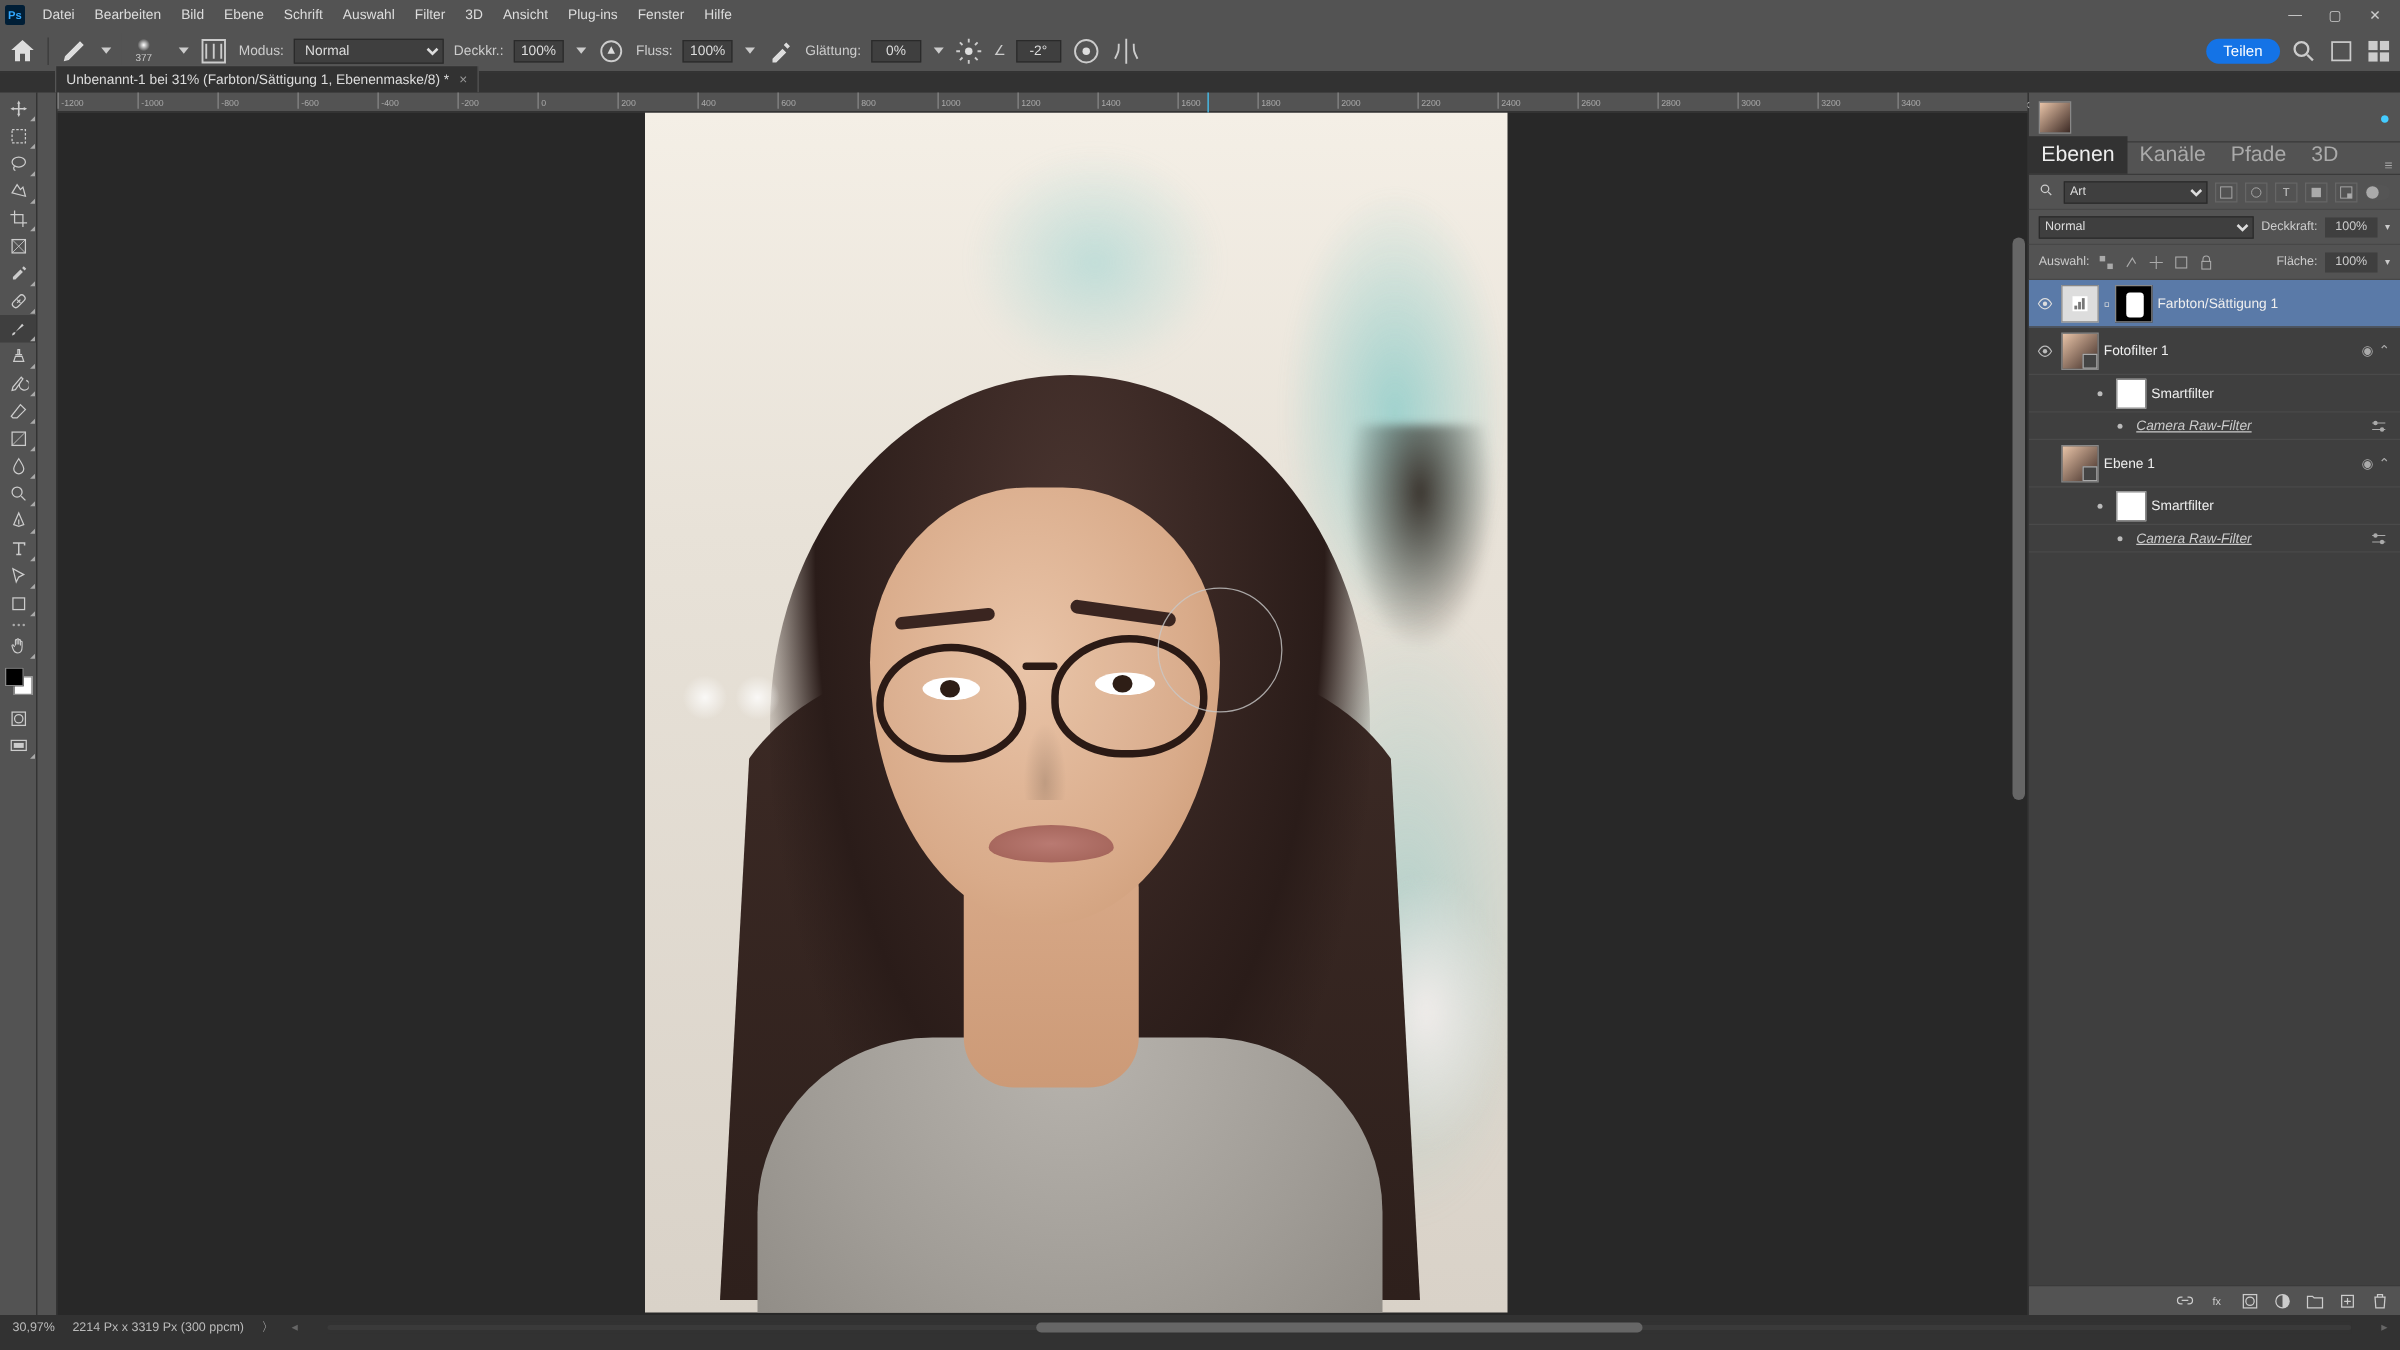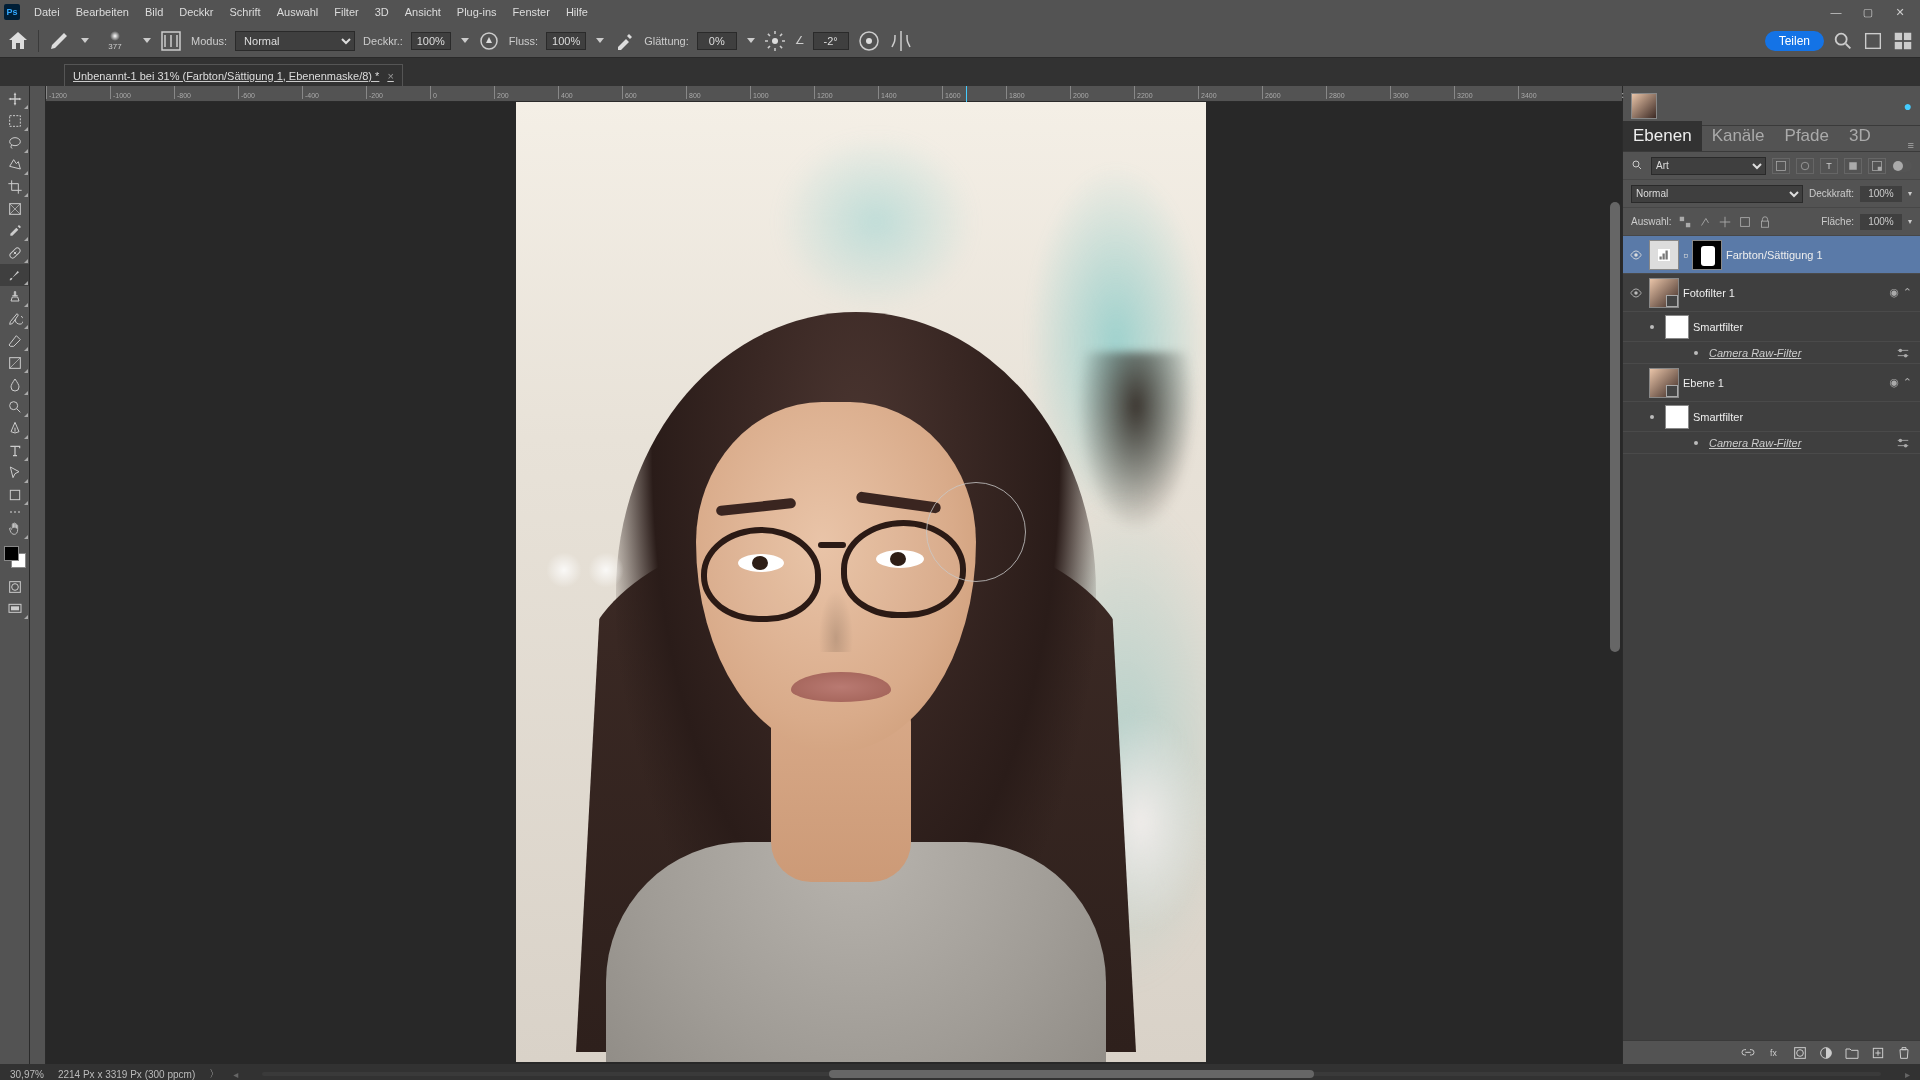--- a/index.html
+++ b/index.html
@@ -132,7 +132,7 @@
   <div class="mi">Datei</div>
   <div class="mi">Bearbeiten</div>
   <div class="mi">Bild</div>
-  <div class="mi">Deckkr</div>
+  <div class="mi">Ebene</div>
   <div class="mi">Schrift</div>
   <div class="mi">Auswahl</div>
   <div class="mi">Filter</div>

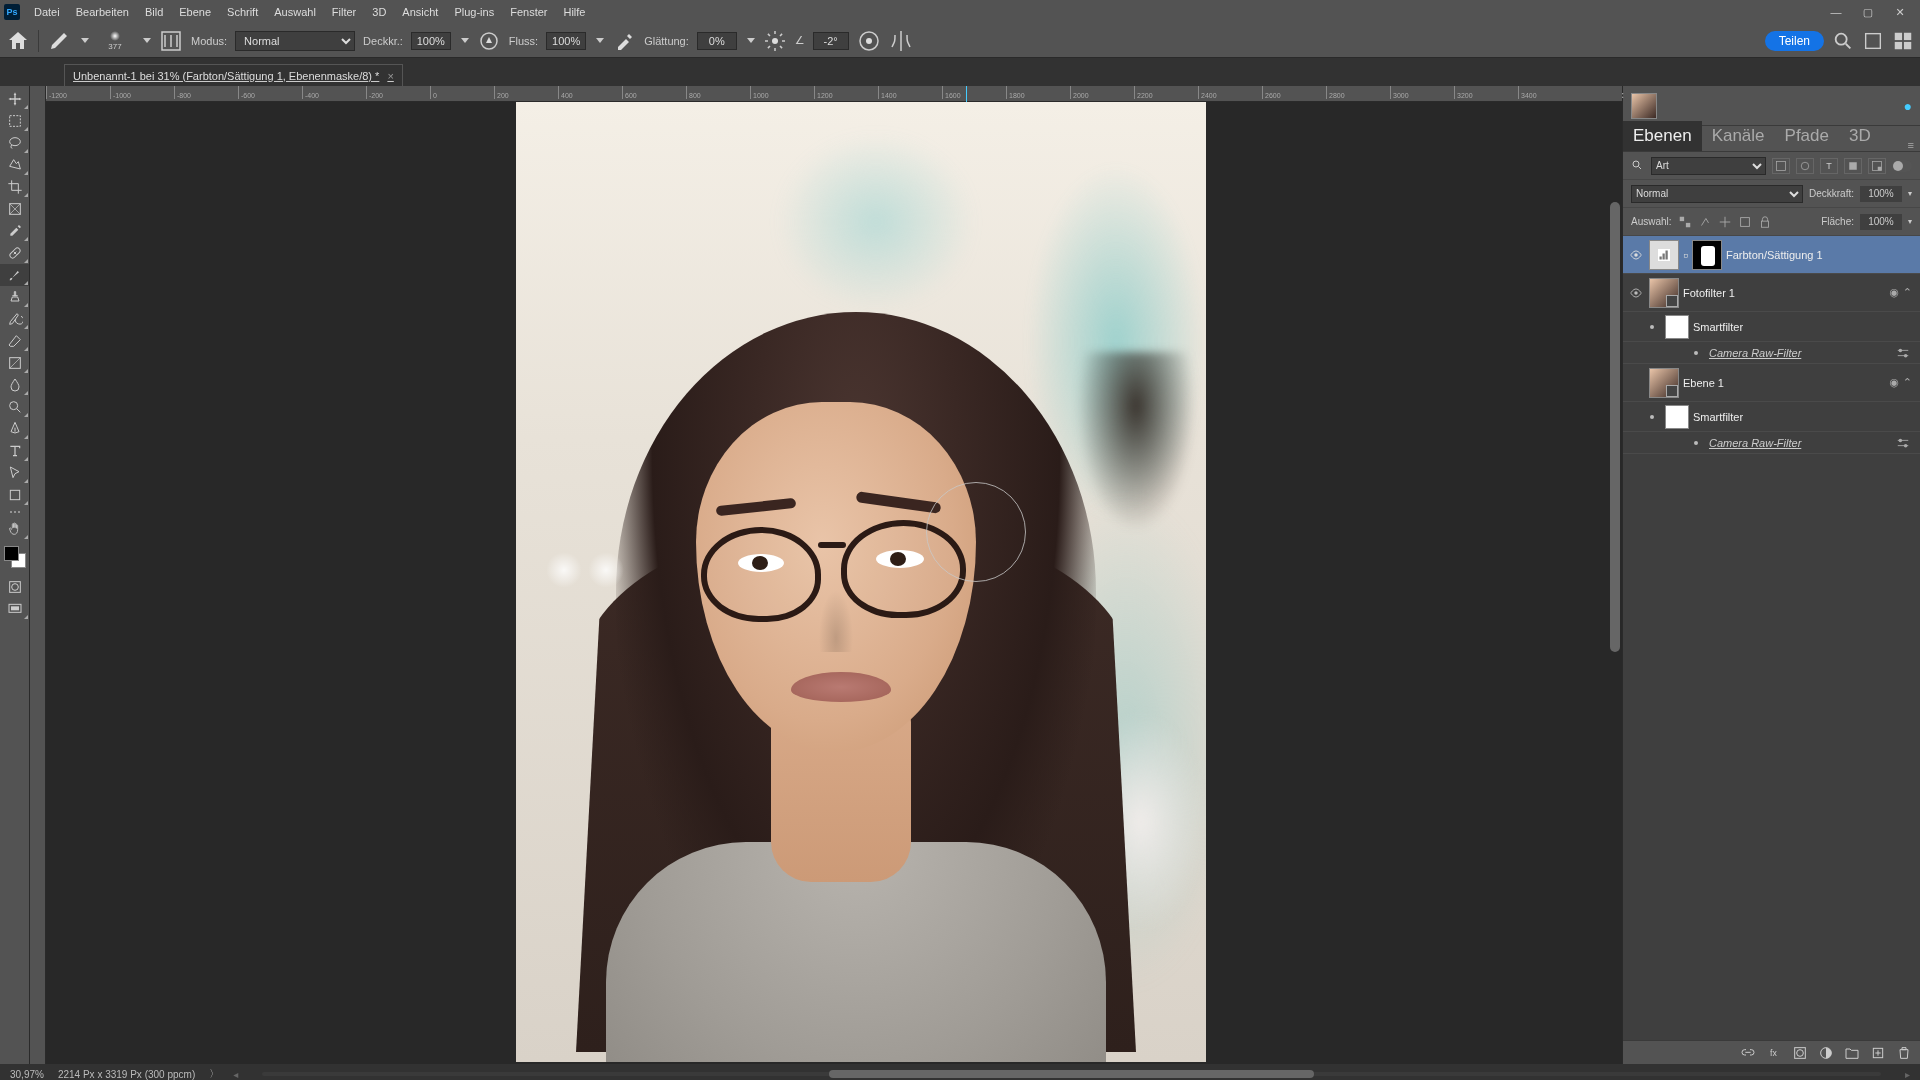--- a/index.html
+++ b/index.html
@@ -26,7 +26,7 @@
 .optbar .rightico { width:22px;height:22px;display:flex;align-items:center;justify-content:center;}
 
 
-.doctabbar { height: 28px; background:#323232; display:flex;align-items:flex-end; padding-left:64px;text-decoration:underline;}
+.doctabbar { height: 16px; background:#323232; display:flex;align-items:flex-end; padding-left:44px;}
 .doctab { background:#323232; border-top:1px solid #555; border-left:1px solid #555;border-right:1px solid #555; height:22px; padding:0 8px; display:flex;align-items:center; font-size:11px; color:#ddd;}
 .doctab .close { margin-left:8px; color:#999;}
 

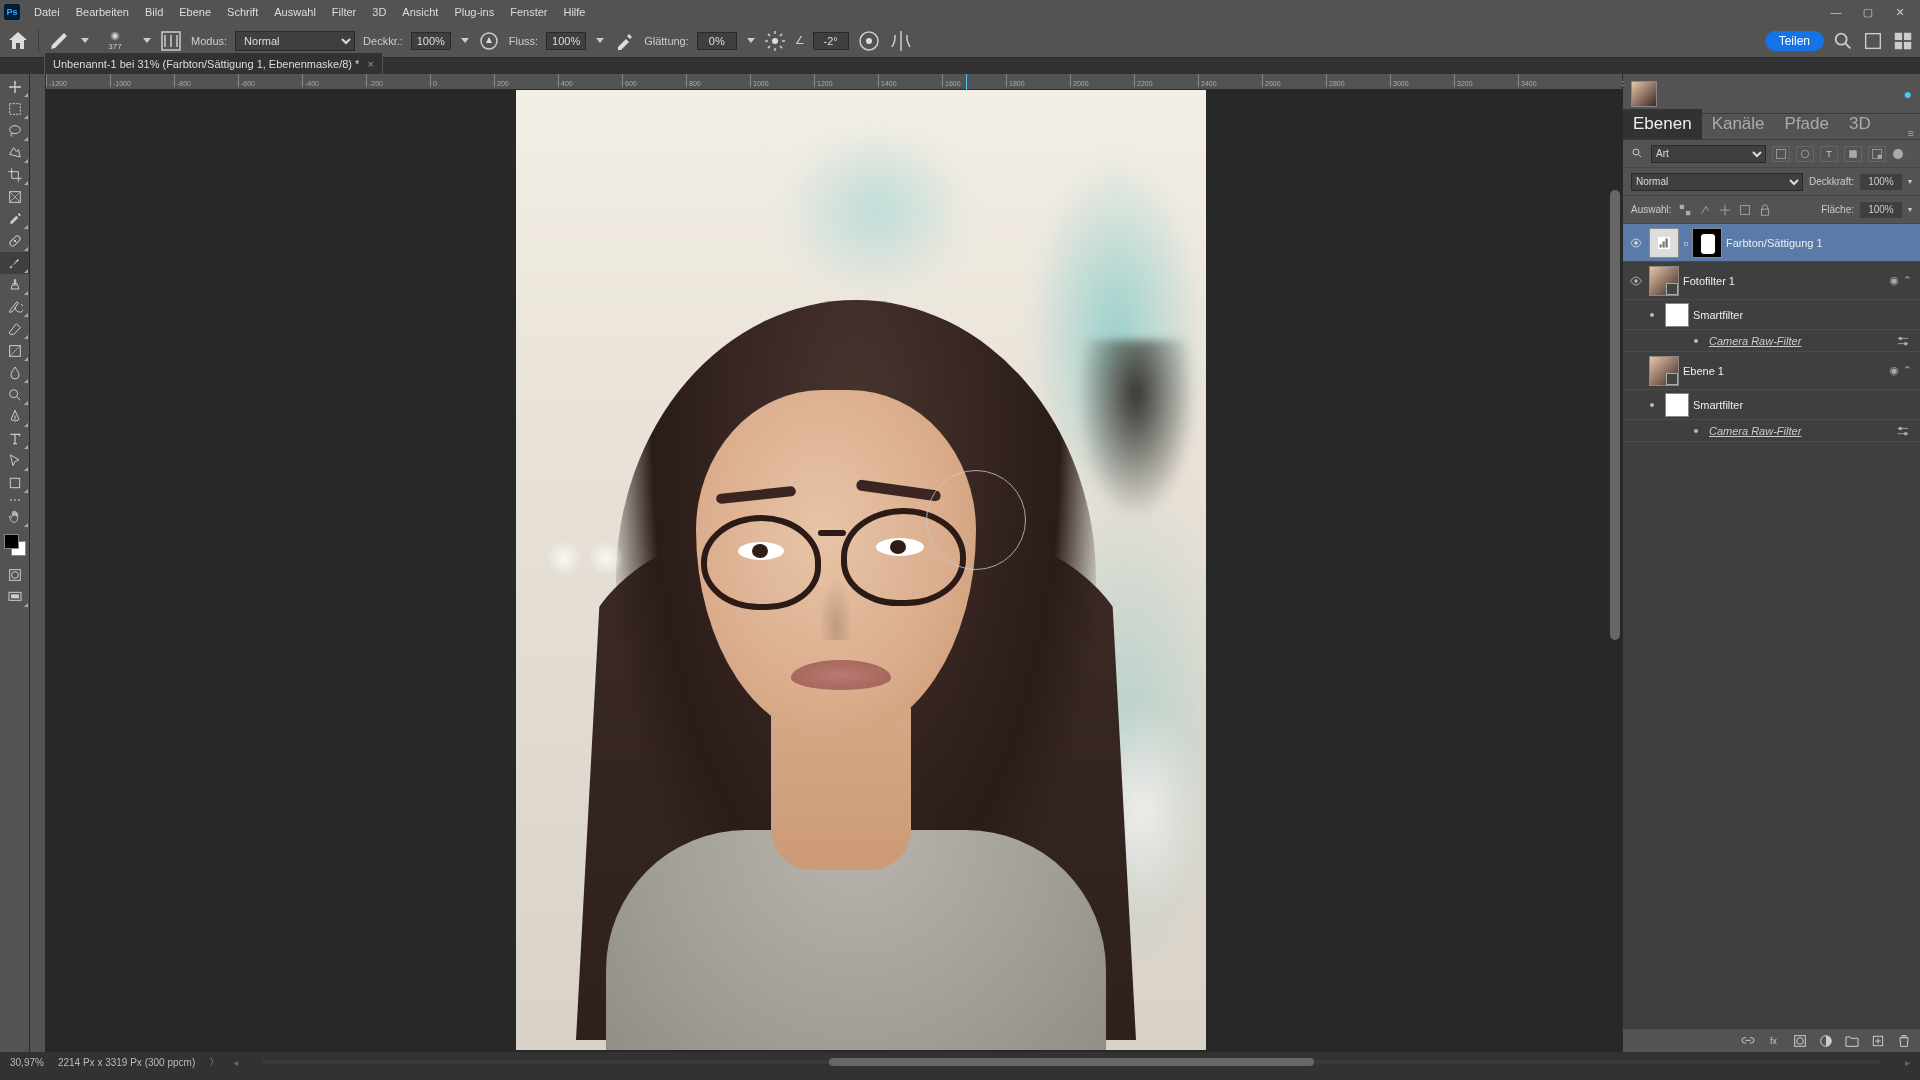--- a/index.html
+++ b/index.html
@@ -106,7 +106,7 @@
 .layer .th.smart::after{content:'';position:absolute;right:0;bottom:0;width:10px;height:10px;background:#444;border:1px solid #aaa;}
 .layer .nm{ color:#eee; font-size:11px;}
 .layer .right{ margin-left:auto; display:flex; gap:4px; padding-right:4px;}
-.sublayer{ padding-left:20px; min-height:30px;}
+.sublayer{ padding-left:48px; min-height:30px;}
 .sublayer .th{width:24px;height:24px;}
 .subsub{ padding-left:64px; min-height:22px;text-decoration:underline;}
 .subsub .nm{ font-style:italic; color:#ccc;}

